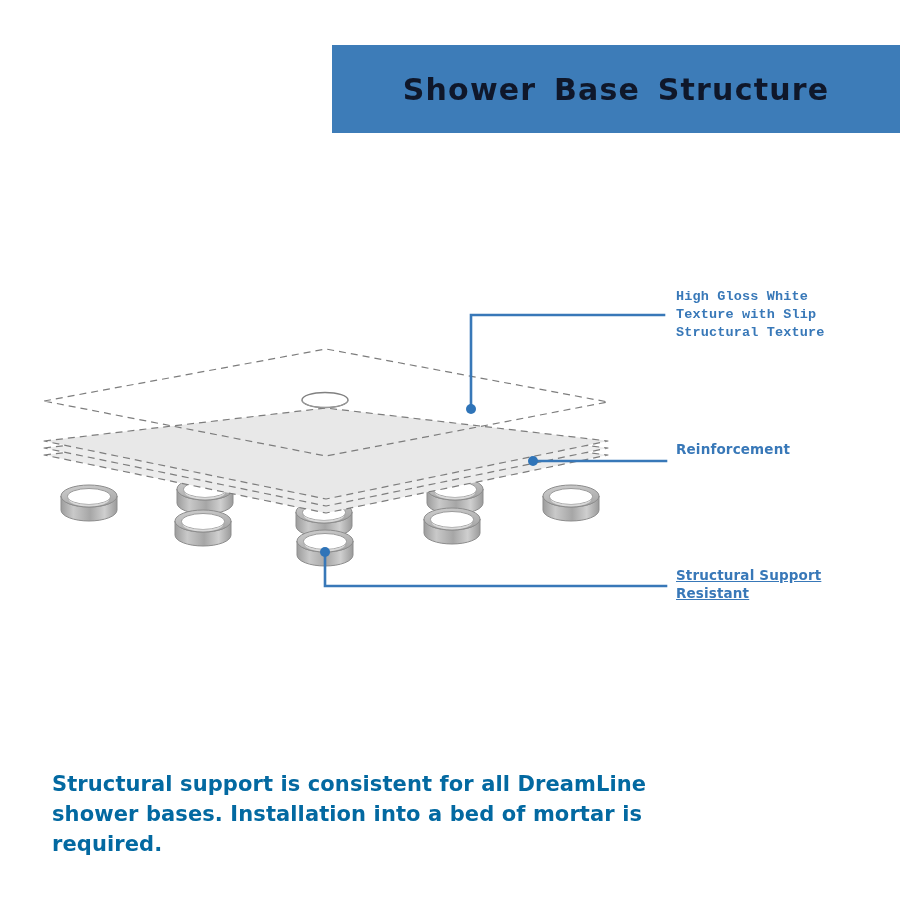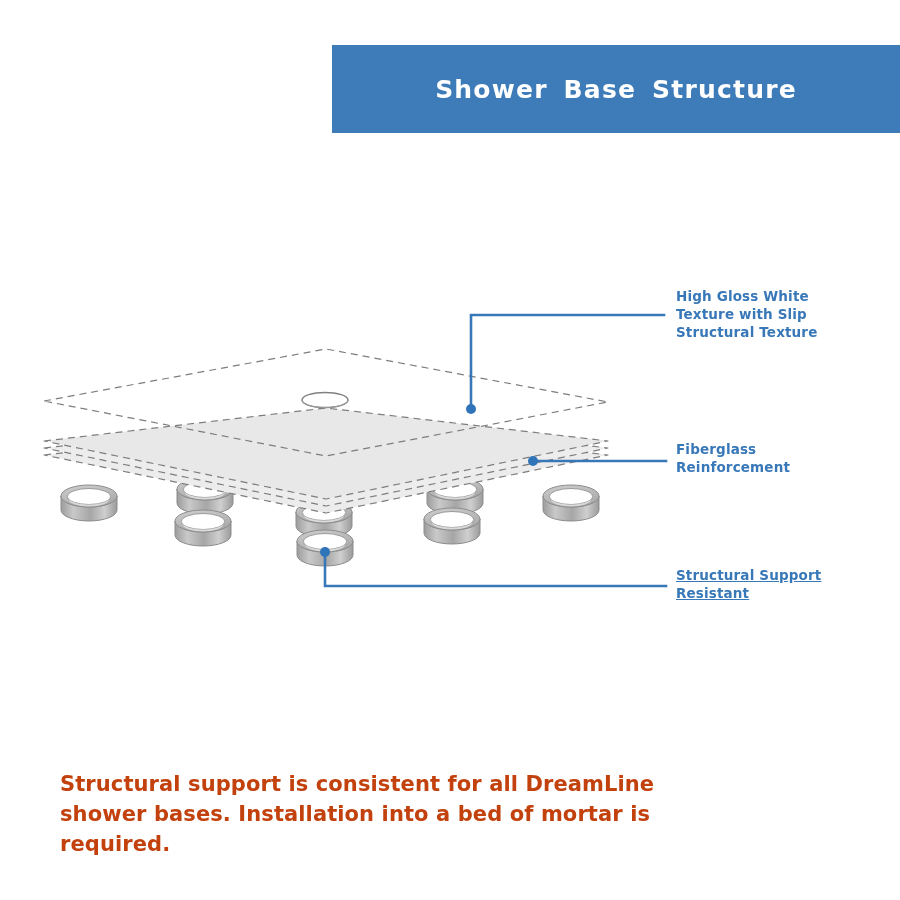--- a/index.html
+++ b/index.html
@@ -26,8 +26,8 @@
     justify-content:center;
   }
   #title-text {
-    color:#ffffff;
-    font-size:25px;
+    color:#0f172a;
+    font-size:30px;
     font-weight:bold;
     letter-spacing:1.2px;
     word-spacing:6px;

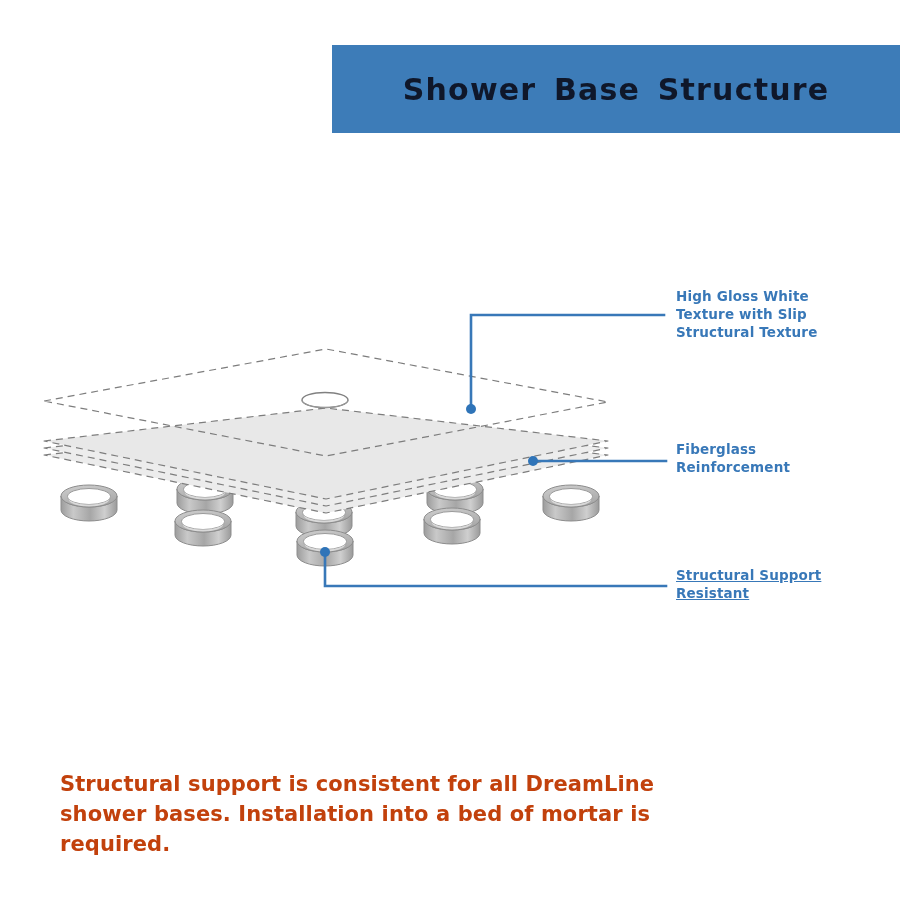--- a/index.html
+++ b/index.html
@@ -54,7 +54,7 @@
     letter-spacing:0.15px;
     width:215px;
   }
-  #callout-label-0 { left:676px; top:288px; }
+  #callout-label-0 { left:676px; top:288px;font-family:Liberation Mono, monospace; }
   #callout-label-1 { left:676px; top:441px; }
   #callout-label-2 { left:676px; top:567px;text-decoration:underline; }
 

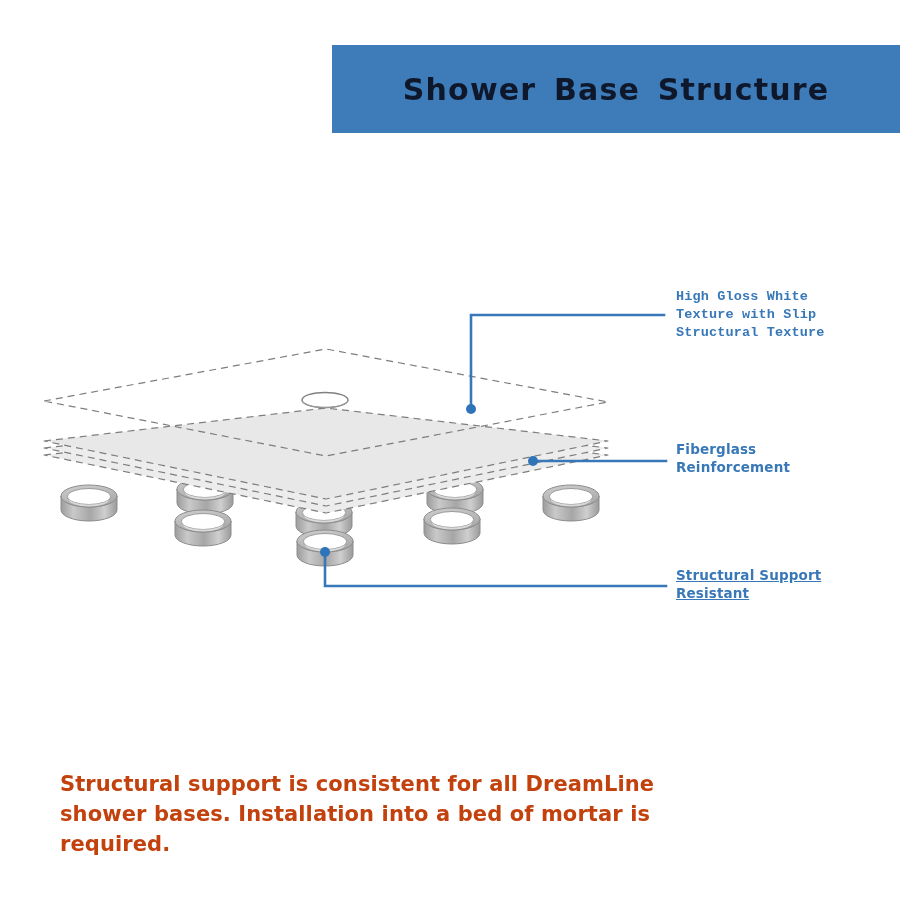--- a/index.html
+++ b/index.html
@@ -162,7 +162,6 @@
   </div>
 
   <div class="callout-label" id="callout-label-1">
-    <div>Fiberglass</div>
     <div>Reinforcement</div>
   </div>
 

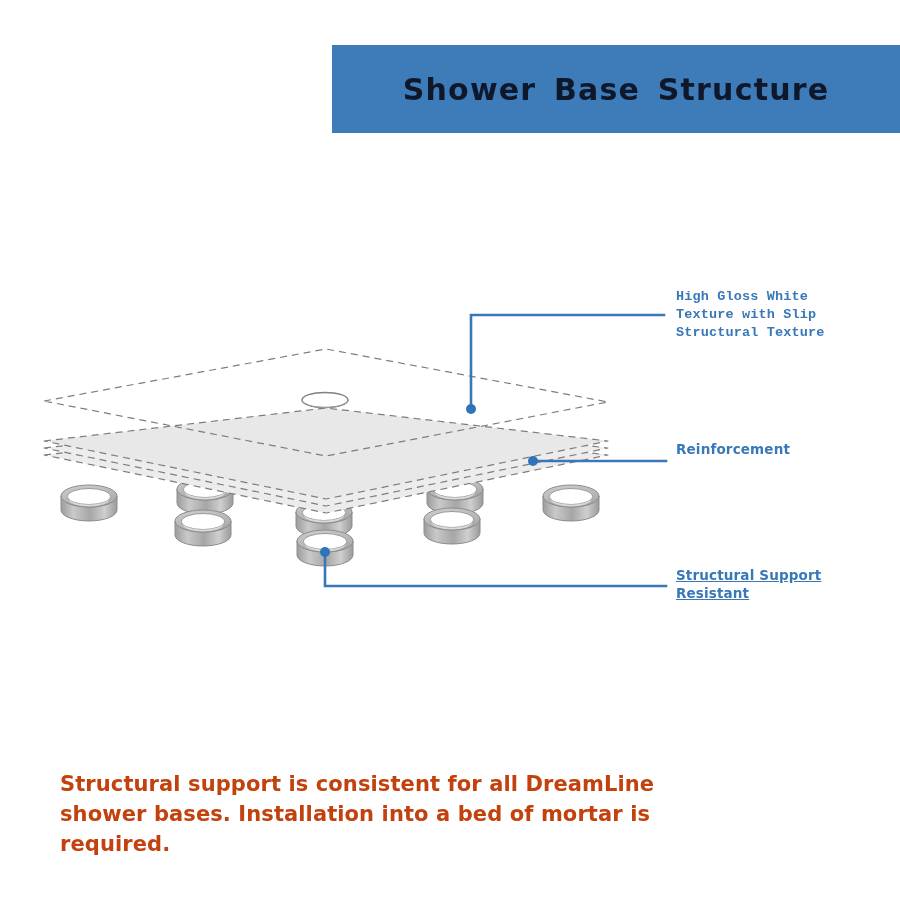--- a/index.html
+++ b/index.html
@@ -61,9 +61,9 @@
   
   #caption {
     position:absolute;
-    left:60px; top:770px;
+    left:52px; top:770px;
     width:600px;
-    color:#c2410c;
+    color:#0369a1;
     font-size:21px;
     font-weight:bold;
     line-height:1.42;

